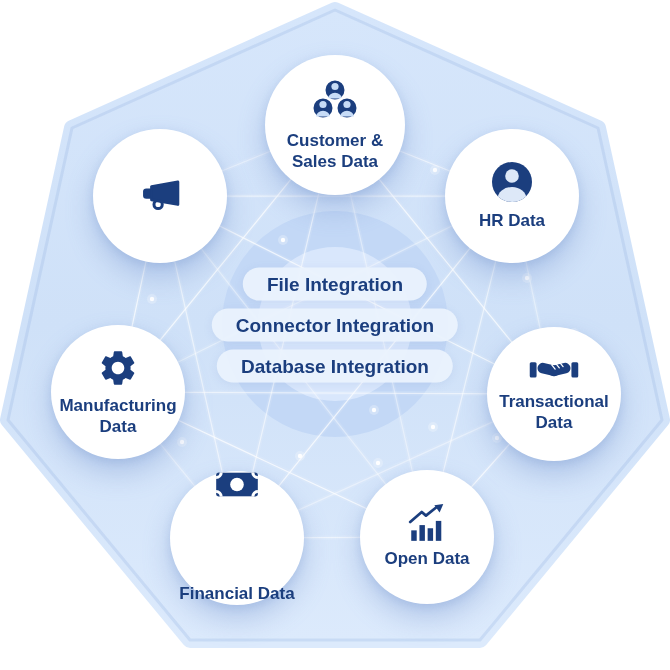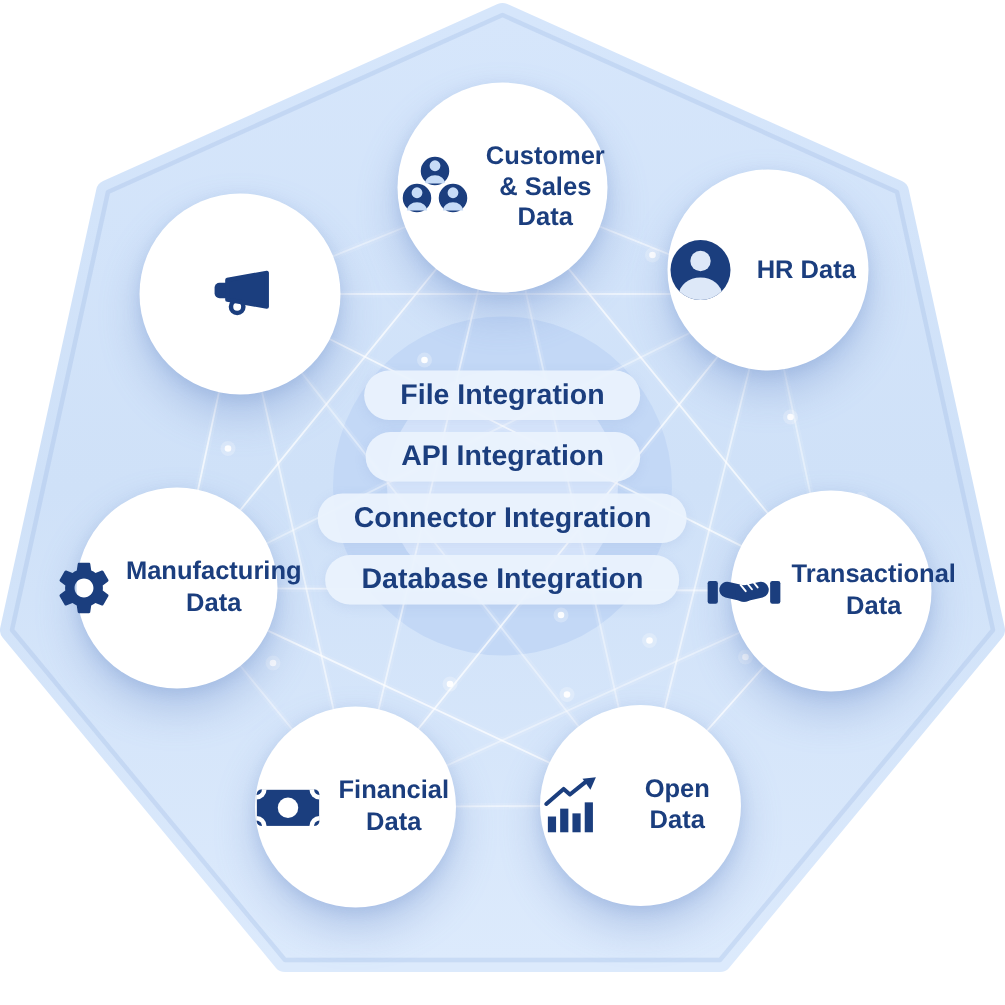--- a/index.html
+++ b/index.html
@@ -12,7 +12,7 @@
   .node{
     position:absolute;transform:translate(-50%,-50%);
     background:#ffffff;border-radius:50%;z-index:2;
-    display:flex;flex-direction:row;align-items:center;justify-content:center;gap:7px;
+    display:flex;flex-direction:column;align-items:center;justify-content:center;gap:7px;
     box-shadow:0 14px 28px rgba(96,132,196,.33),0 3px 9px rgba(96,132,196,.18);
   }
   .node .icon{display:flex;align-items:center;justify-content:center;}

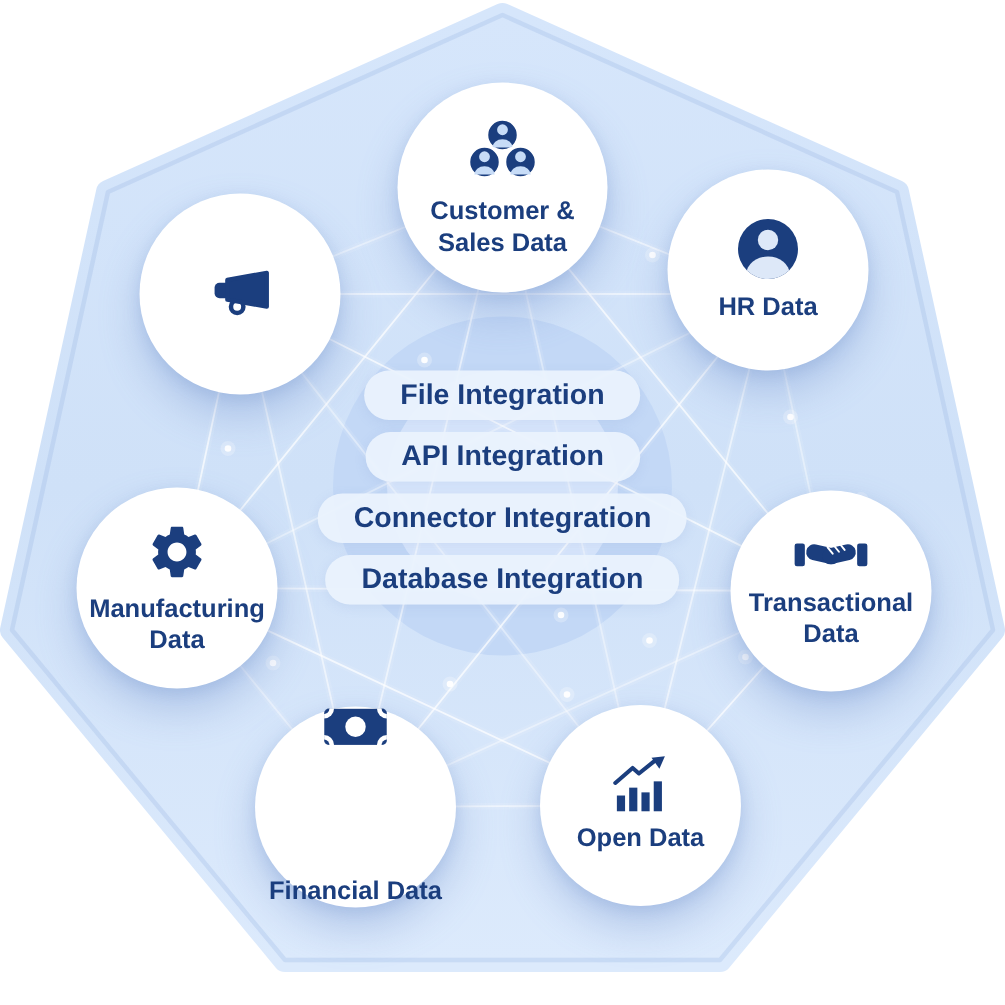--- a/index.html
+++ b/index.html
@@ -155,7 +155,7 @@
     <div class="label">Customer &amp; Sales Data</div>
   </div>
 
-  <div class="node" style="left:512px;top:180px;width:134px;height:134px;">
+  <div class="node" style="left:512px;top:196px;width:134px;height:134px;">
     <span class="icon">
       <svg width="44" height="44" viewBox="0 0 44 44">
         <circle cx="22" cy="22" r="20" fill="var(--navy)"></circle>

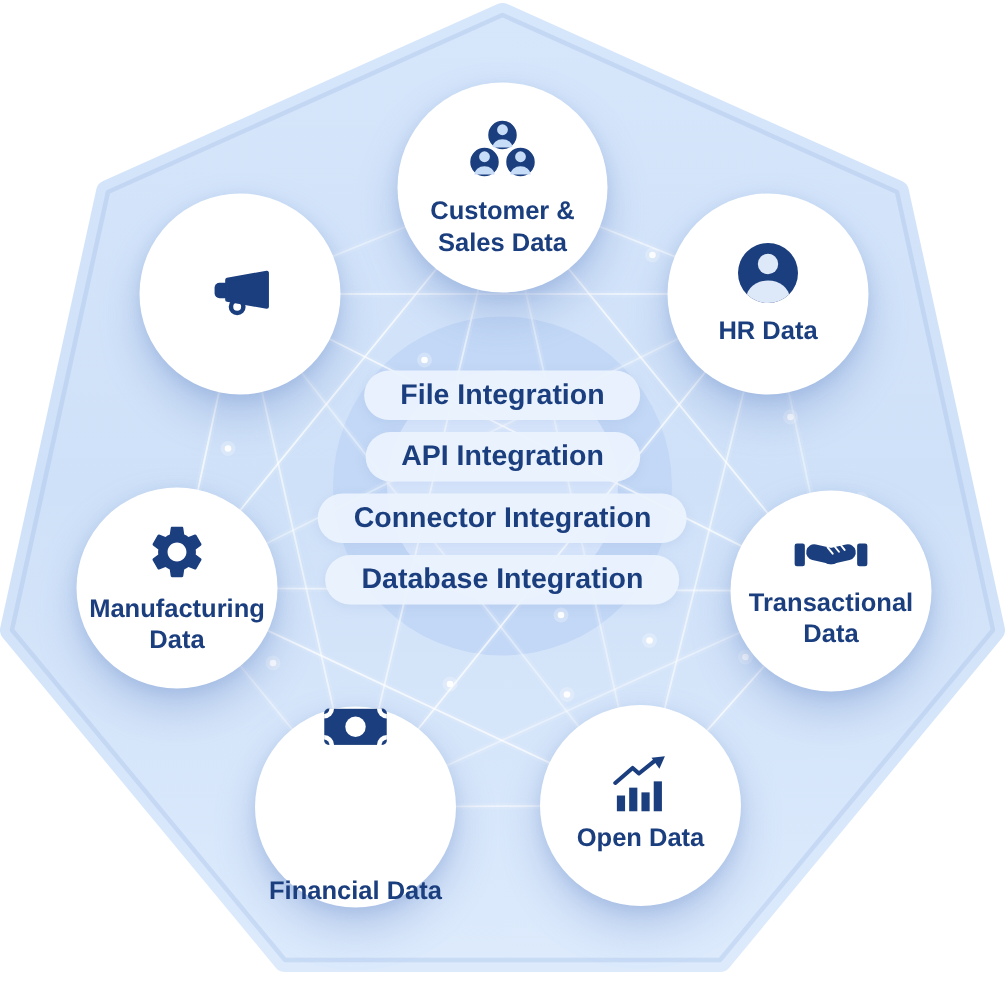--- a/index.html
+++ b/index.html
@@ -242,7 +242,6 @@
 
   <div class="pills">
     <div class="pill">File Integration</div>
-    <div class="pill">API Integration</div>
     <div class="pill">Connector Integration</div>
     <div class="pill">Database Integration</div>
   </div>

